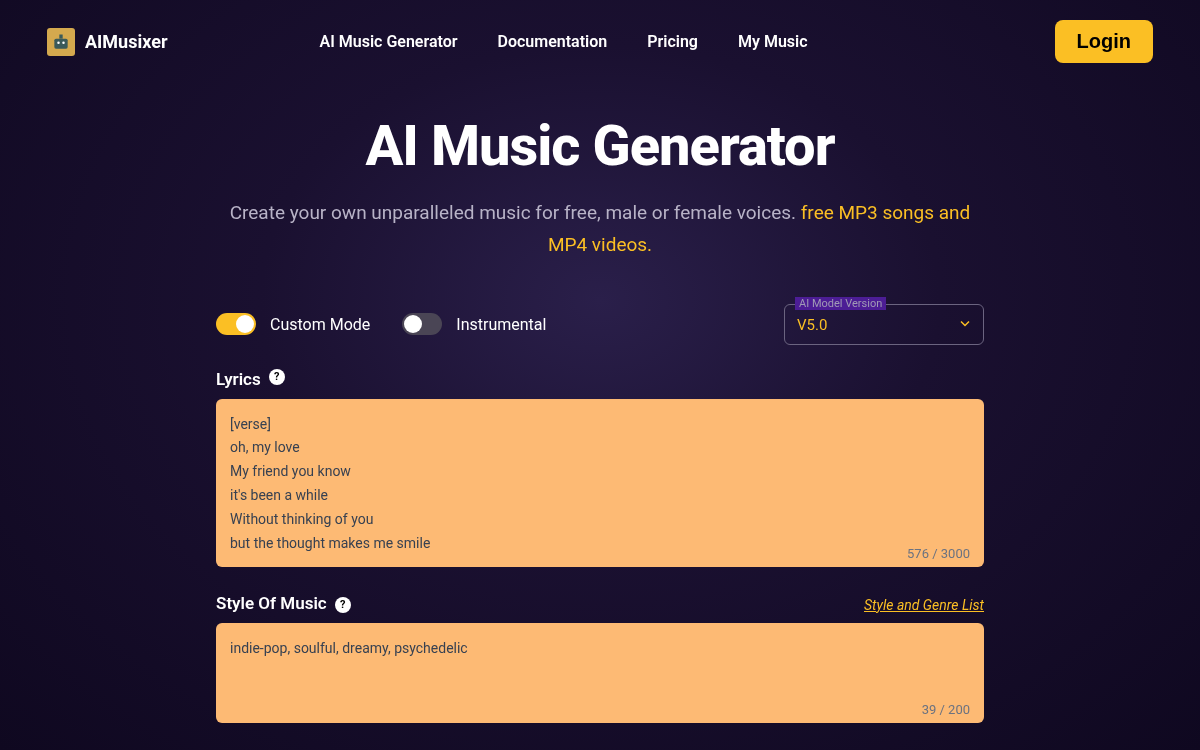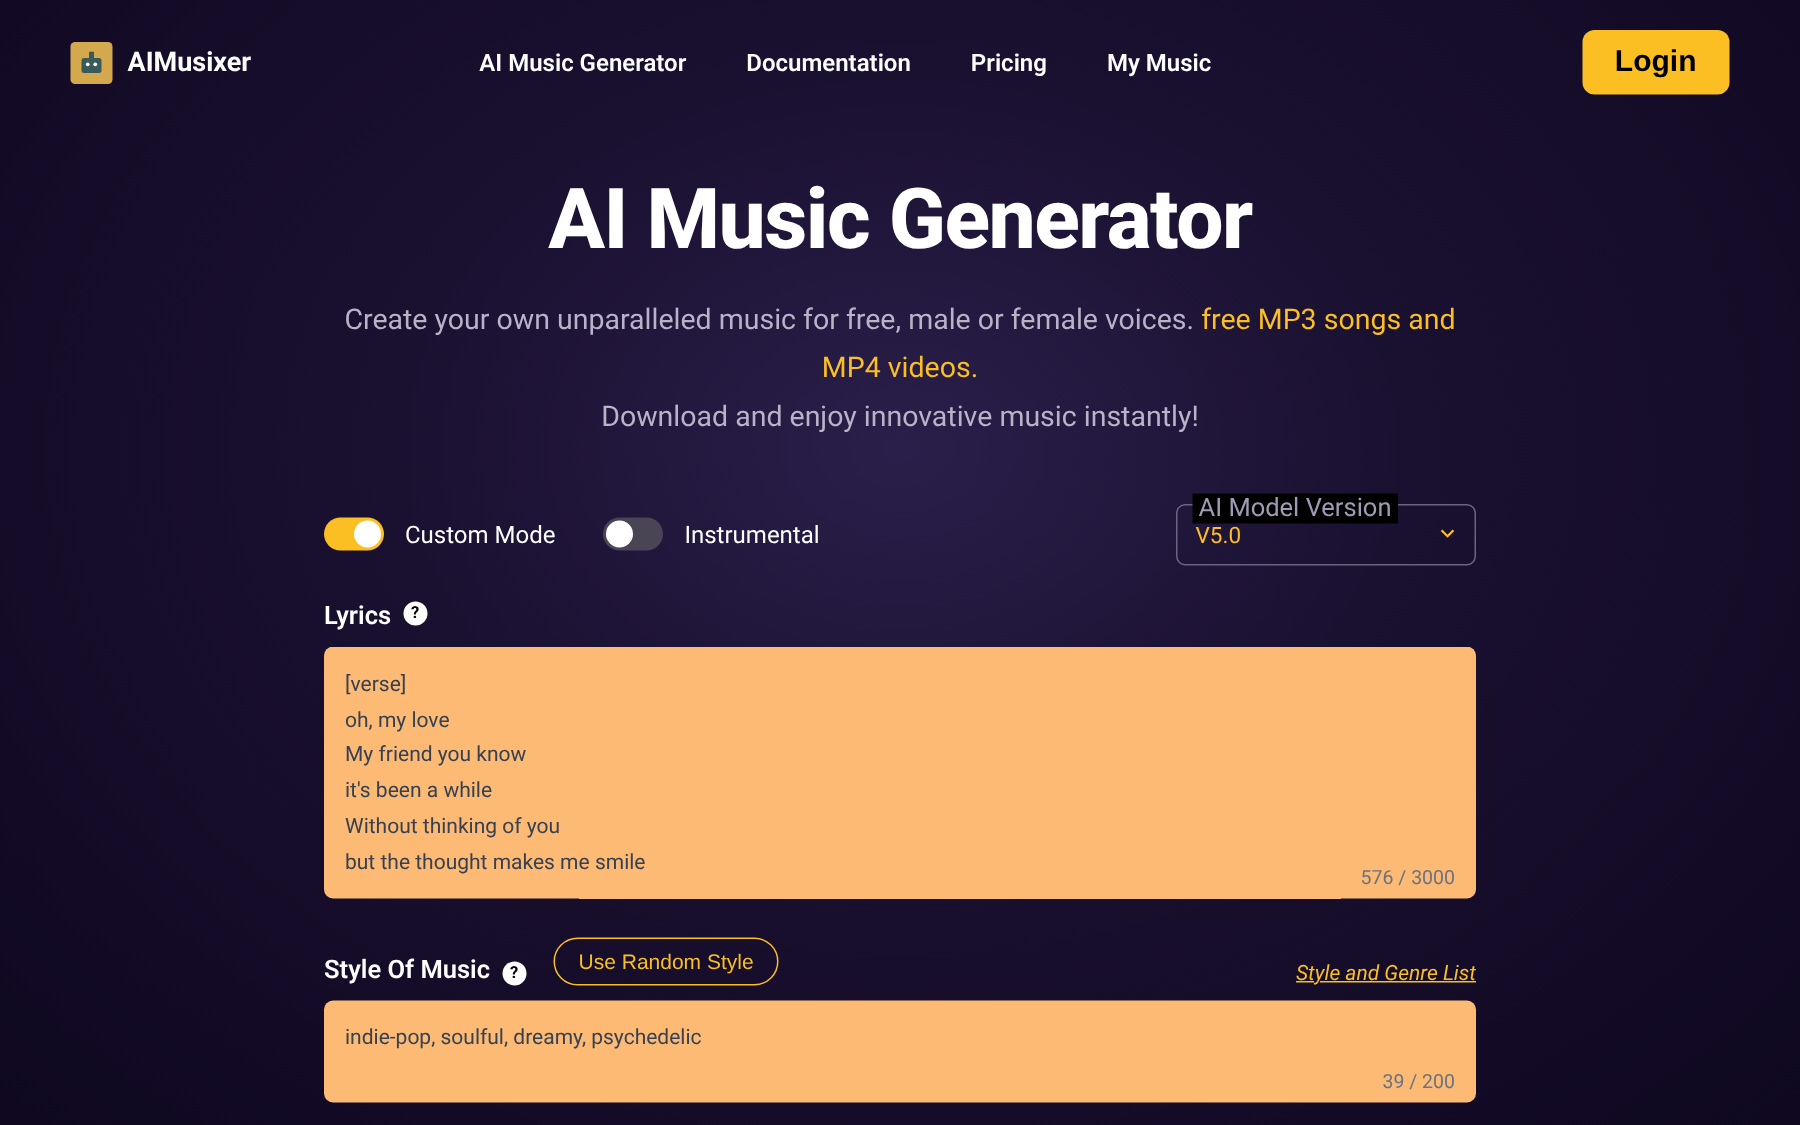--- a/index.html
+++ b/index.html
@@ -241,7 +241,6 @@
   <p class="hero-subtitle">
     <span>Create your own unparalleled music for free, male or female voices. </span><span class="highlight">free MP3 songs and MP4 videos.</span>
   </p>
-  <p class="hero-subtitle">Download and enjoy innovative music instantly!</p>
 
   <div class="controls-row">
     <div class="toggle on">

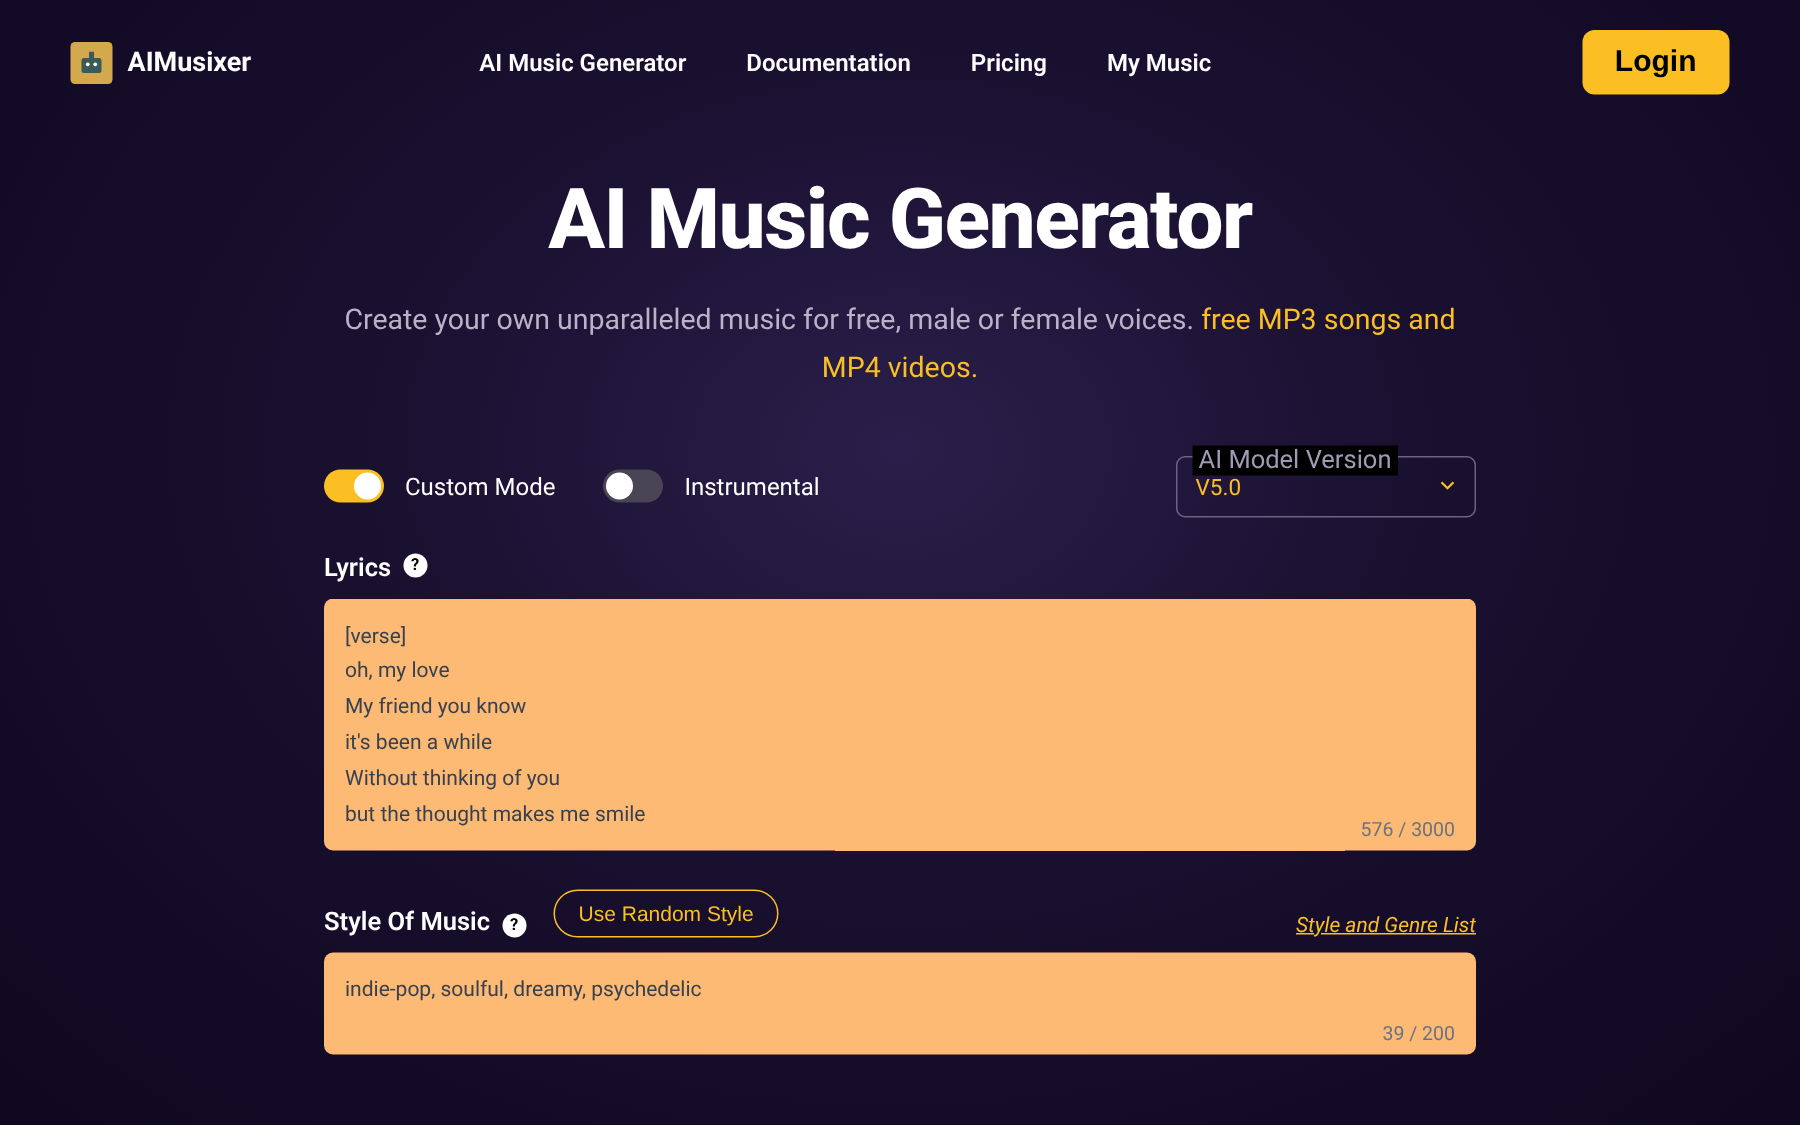--- a/index.html
+++ b/index.html
@@ -122,9 +122,9 @@
   position: absolute;
   top: -8px;
   left: 10px;
-  background: #000000;
+  background: #4c1d95;
   padding: 0 4px;
-  font-size: 17px;
+  font-size: 11px;
   color: #a09ab5;
   text-align: center;
 }

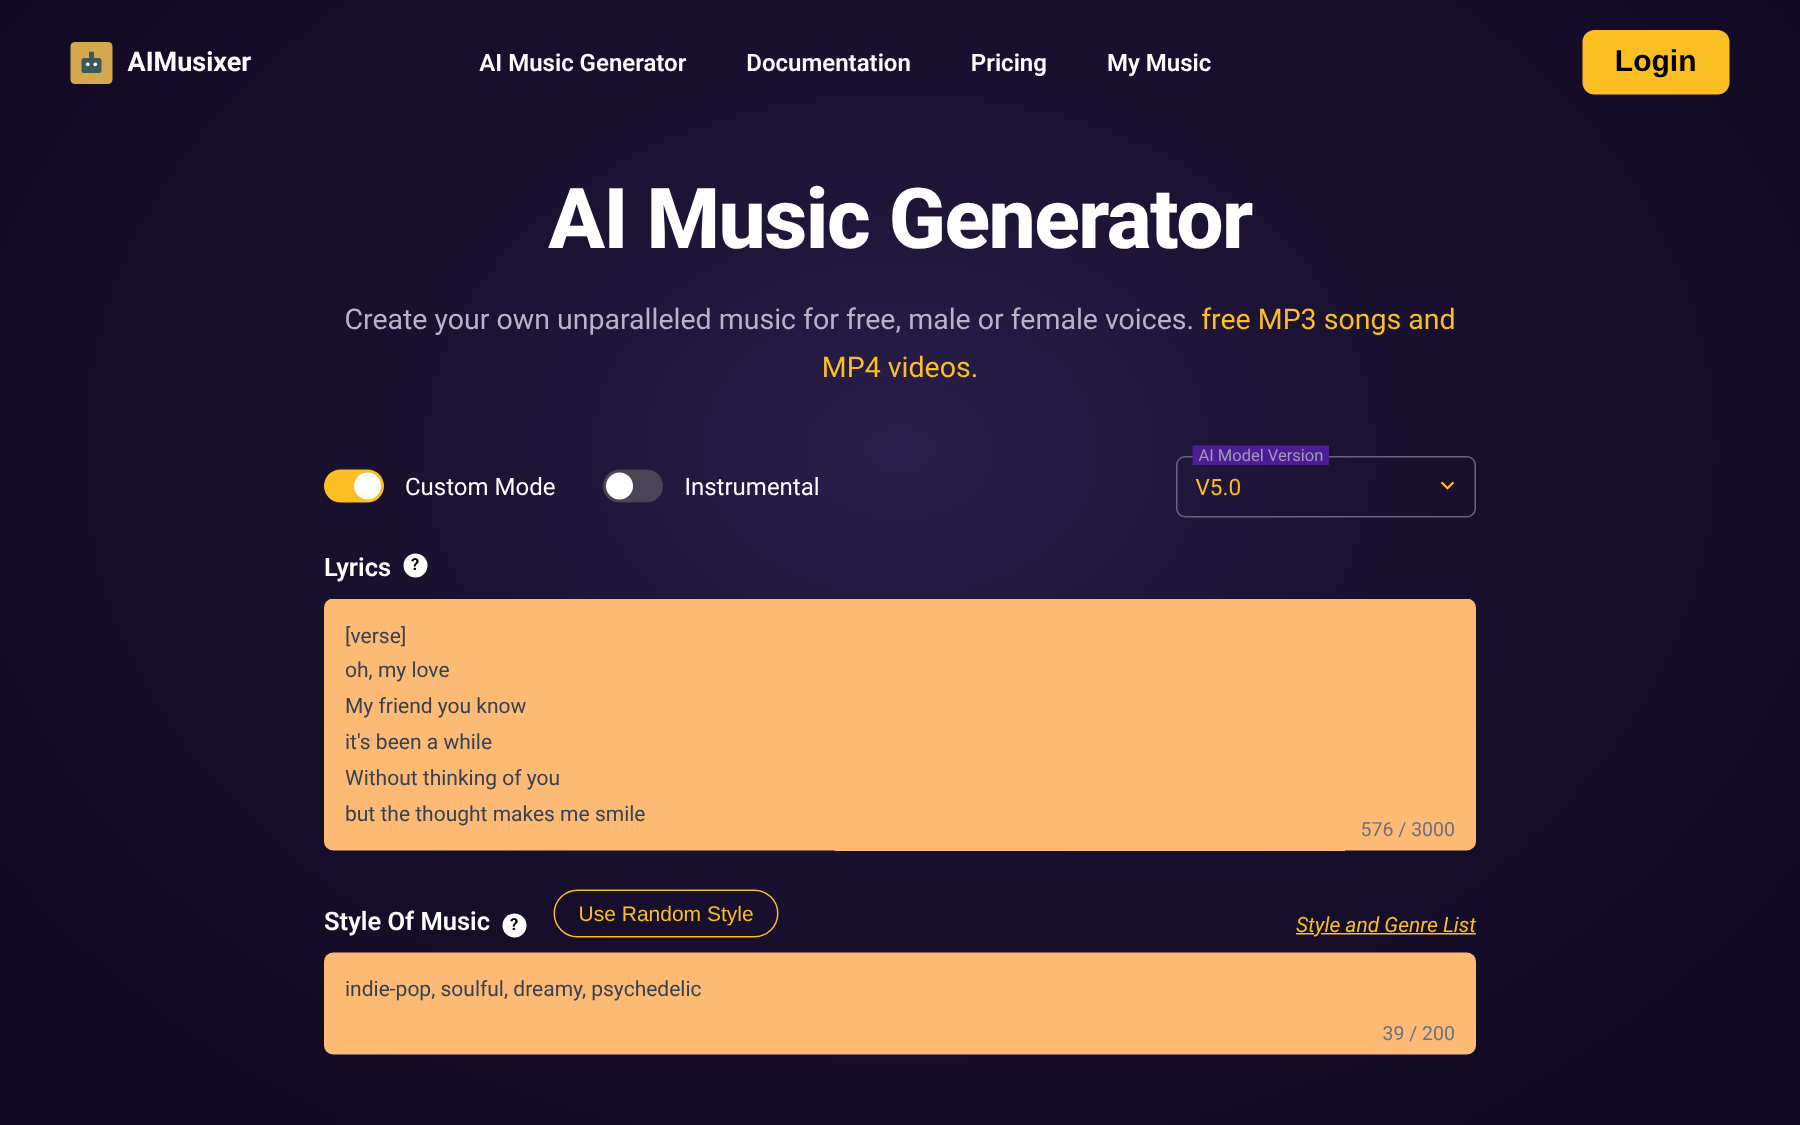--- a/index.html
+++ b/index.html
@@ -280,7 +280,6 @@
   <div class="style-row">
     <span class="section-label">Style Of Music</span>
     <span class="help-icon">?</span>
-    <button class="random-style-btn">Use Random Style</button>
     <a class="genre-link">Style and Genre List</a>
   </div>
   <div class="textarea-wrap">

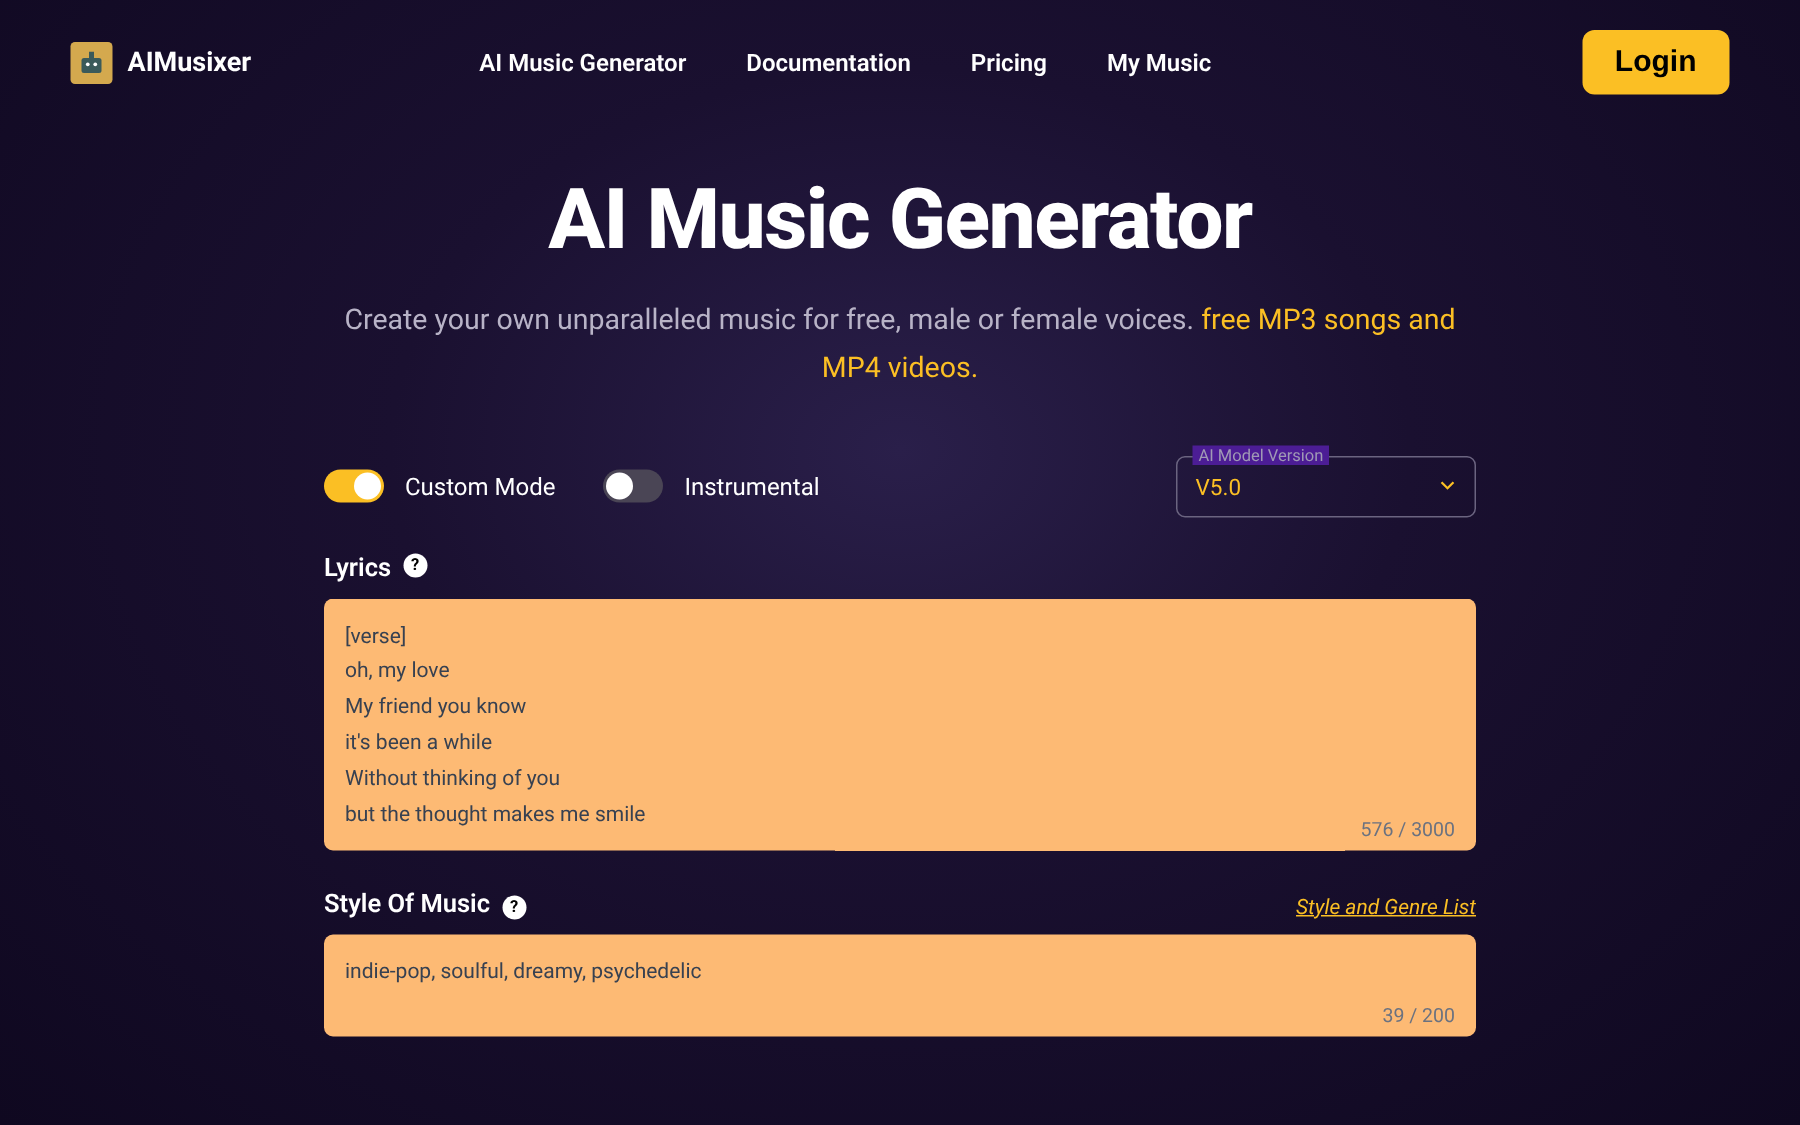--- a/index.html
+++ b/index.html
@@ -177,7 +177,7 @@
   line-height: 1.7;
 }
 .textarea.lyrics { height: 168px; }
-.textarea.style { height: 68px; }
+.textarea.style { height: 100px; }
 .char-count {
   position: absolute;
   bottom: 10px;

